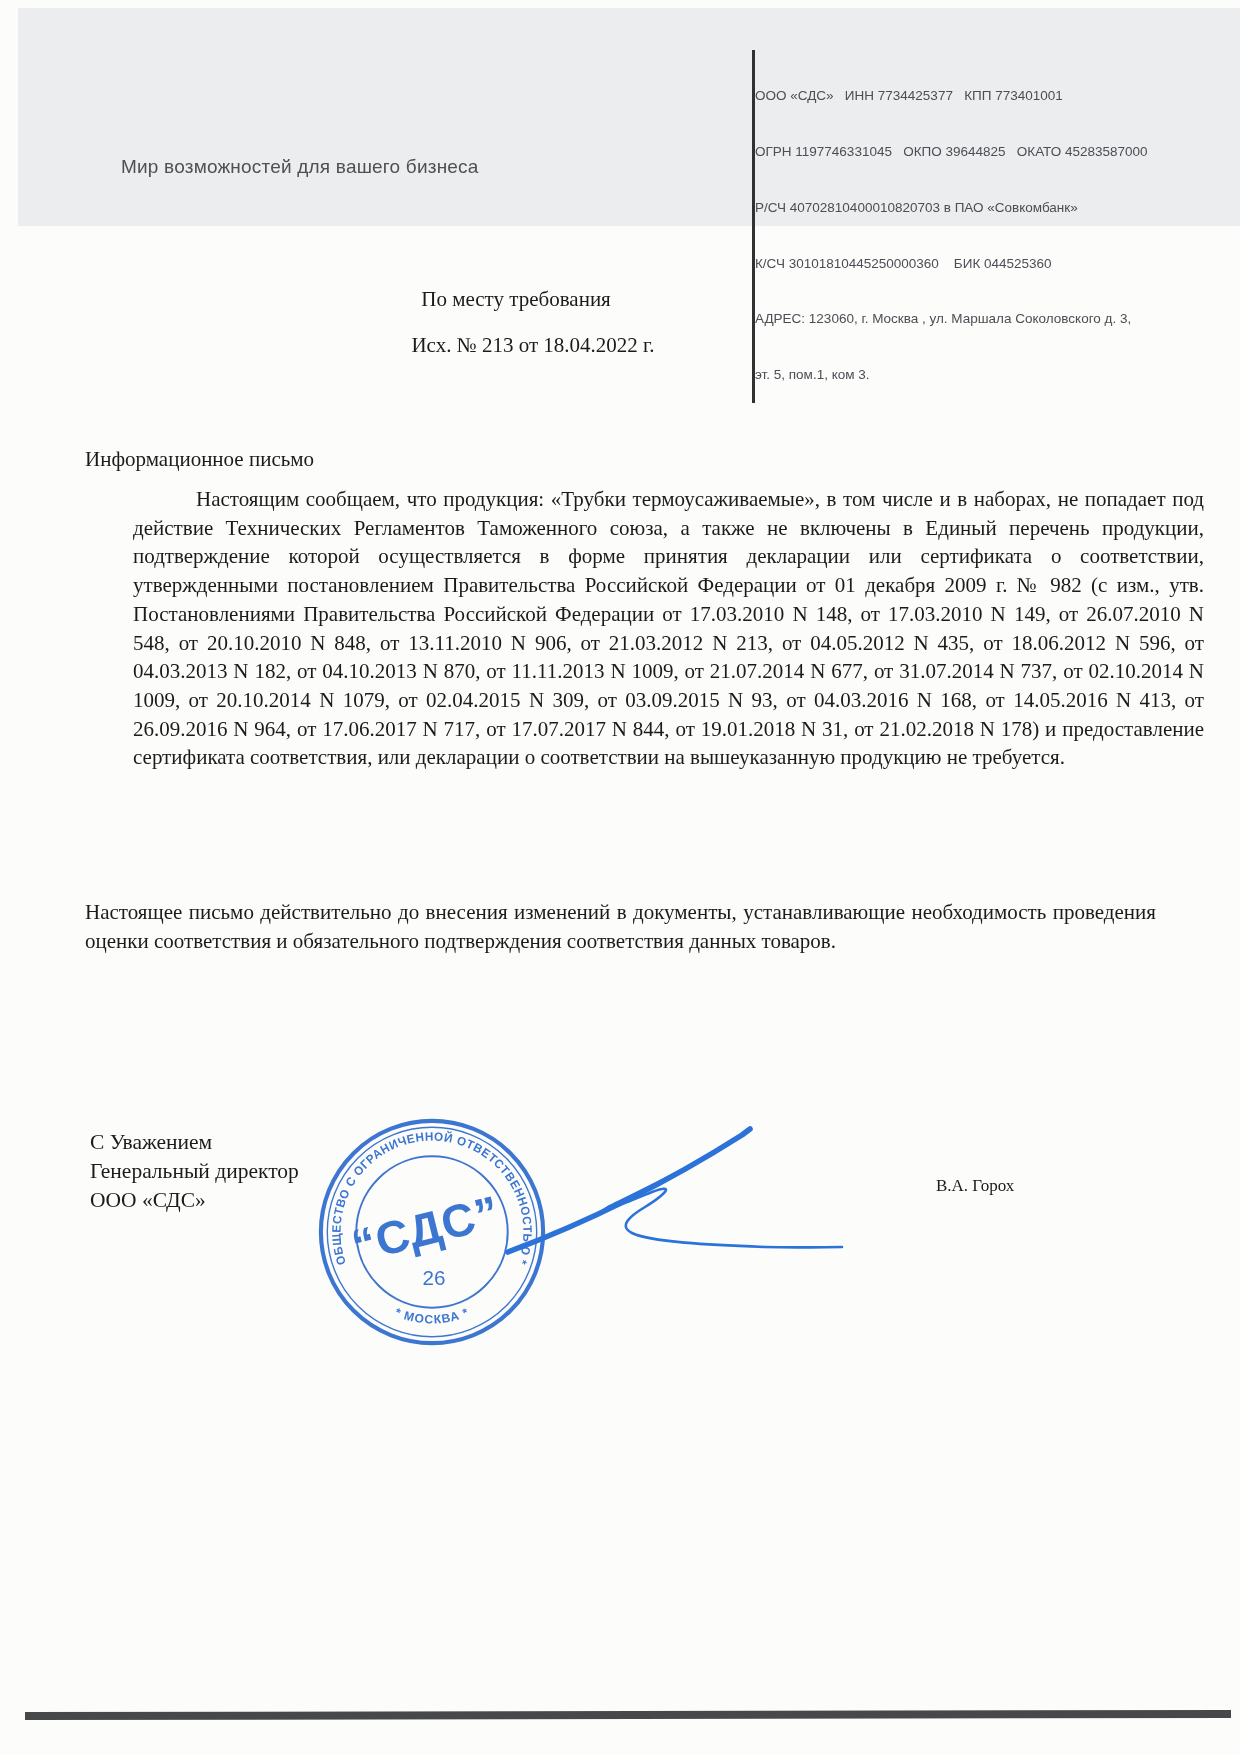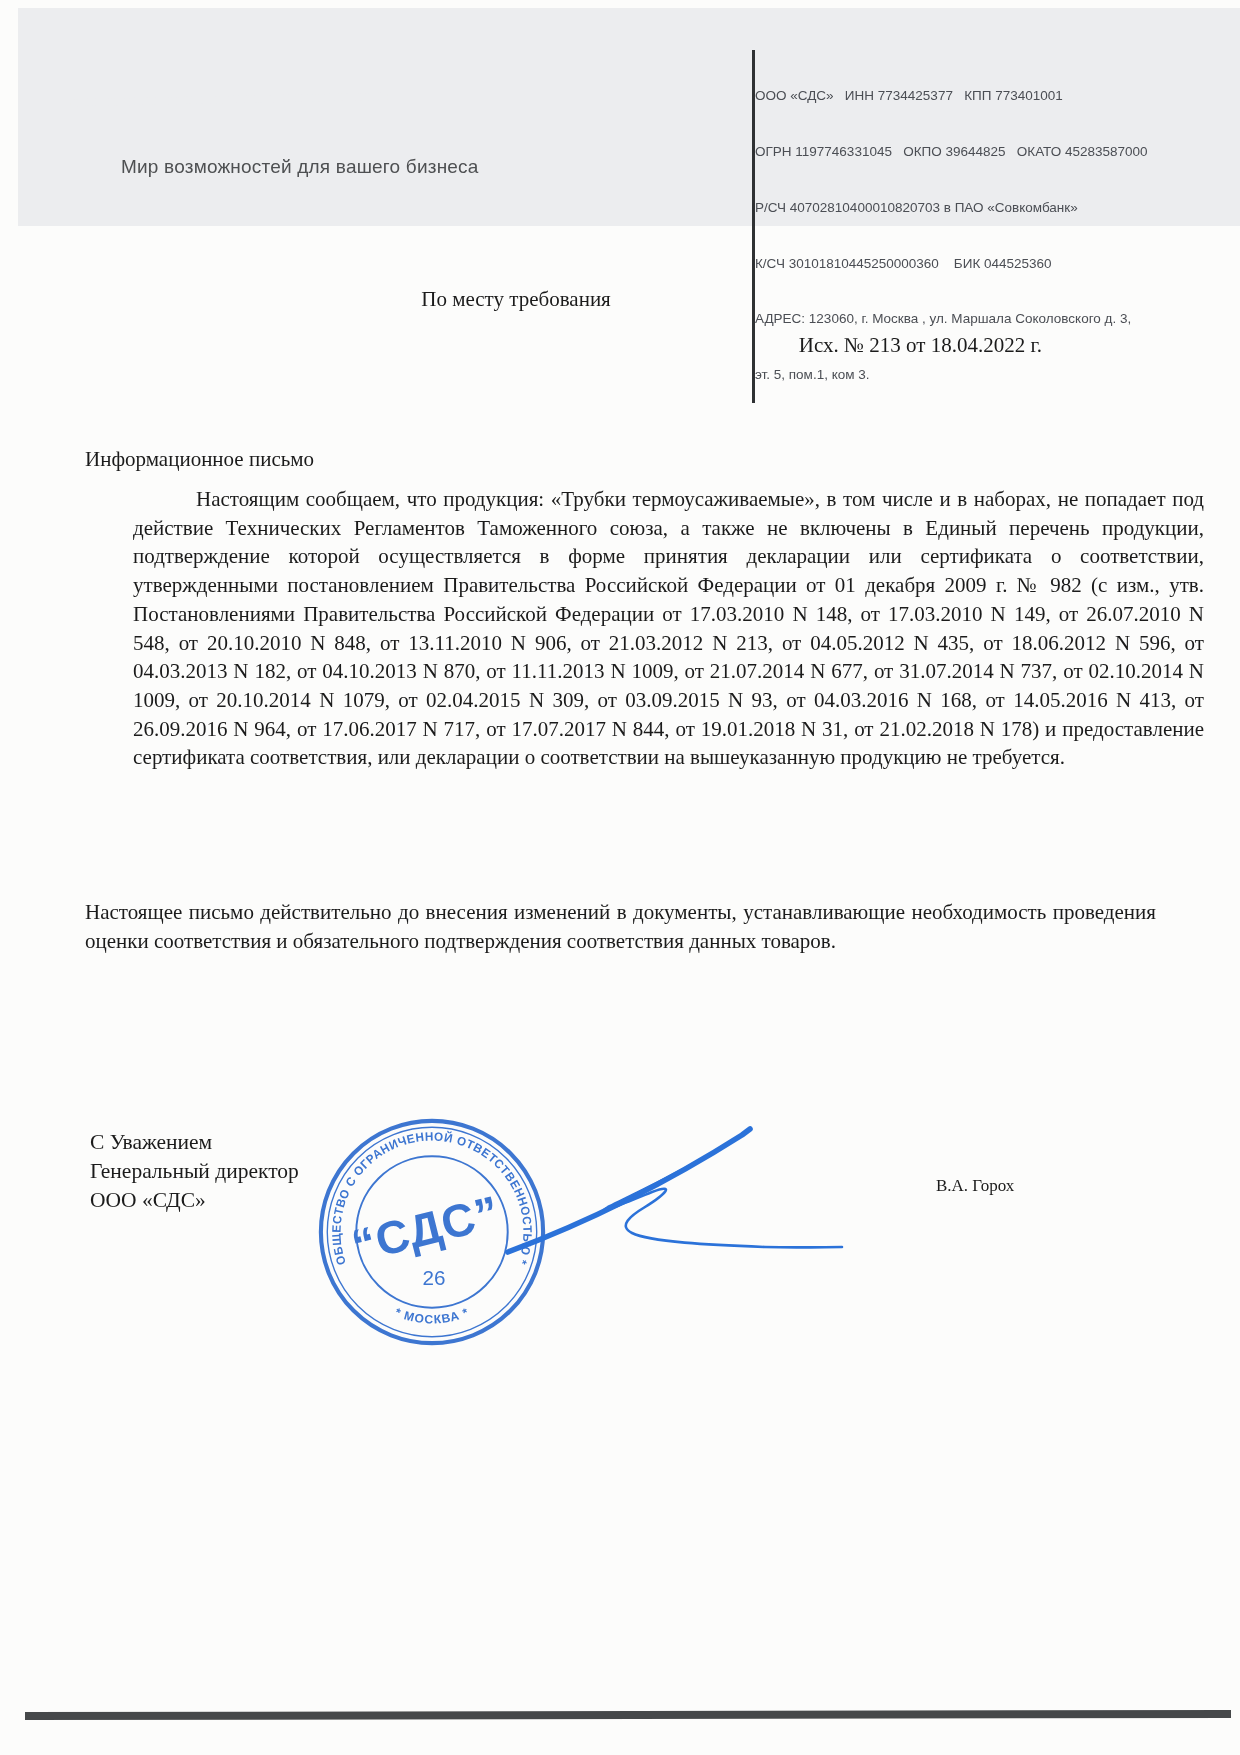--- a/index.html
+++ b/index.html
@@ -40,7 +40,7 @@
     font-size:21px;
   }
   .ref-line{
-    position:absolute;top:333px;left:0;width:1042px;text-align:right;
+    position:absolute;top:333px;left:12px;width:1042px;text-align:center;
     font-size:21px;
   }
   .title{

